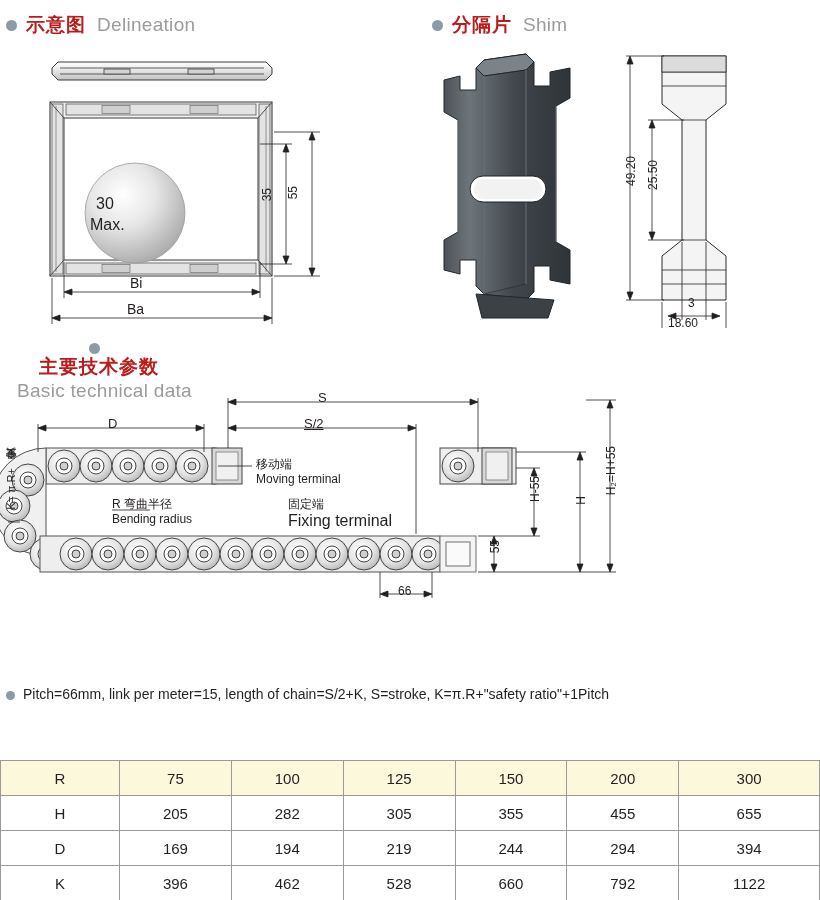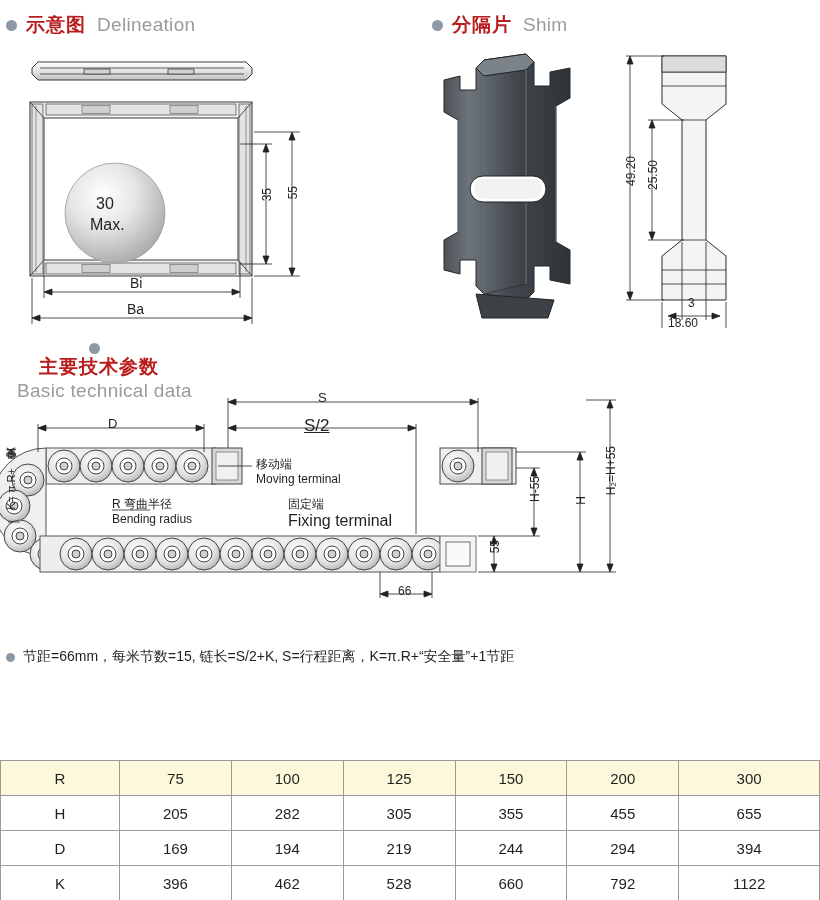--- a/index.html
+++ b/index.html
@@ -61,7 +61,7 @@
   .rot180 { transform: rotate(180deg); }
 
   
-  #deline-wrap { position: absolute; left: 0; top: 28px; width: 420px; height: 300px; }
+  #deline-wrap { position: absolute; left: 0; top: 28px; width: 420px; height: 300px; padding-left: 20px; }
 
   
   #shim-wrap { position: absolute; left: 430px; top: 28px; width: 390px; height: 300px; }

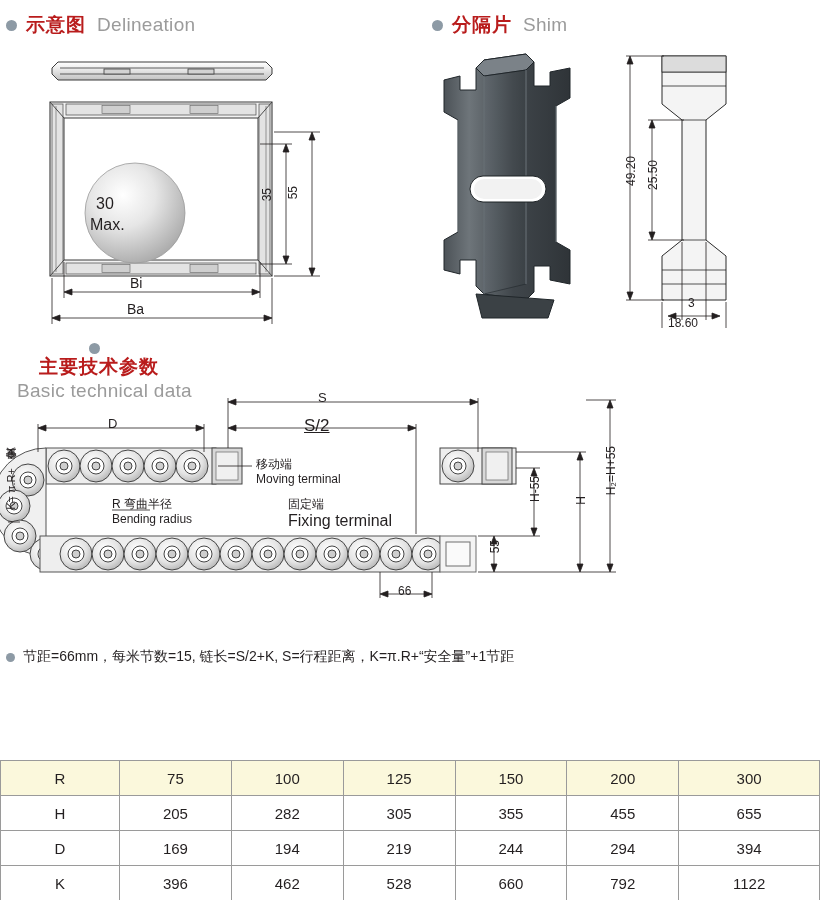--- a/index.html
+++ b/index.html
@@ -488,7 +488,7 @@
 
     
     <div class="lbl" style="left:318px; top:18px; font-size:13px;">S</div>
-    <div class="lbl" style="left:304px; top:44px; font-size:17px;text-decoration:underline;">S/2</div>
+    <div class="lbl" style="left:304px; top:44px; font-size:13px;text-decoration:underline;">S/2</div>
     <div class="lbl" style="left:108px; top:44px; font-size:13px;">D</div>
     <div class="lbl" style="left:398px; top:212px; font-size:12px;">66</div>
     <div class="lbl vert rot180" style="left:488px; top:168px; font-size:12px;">55</div>

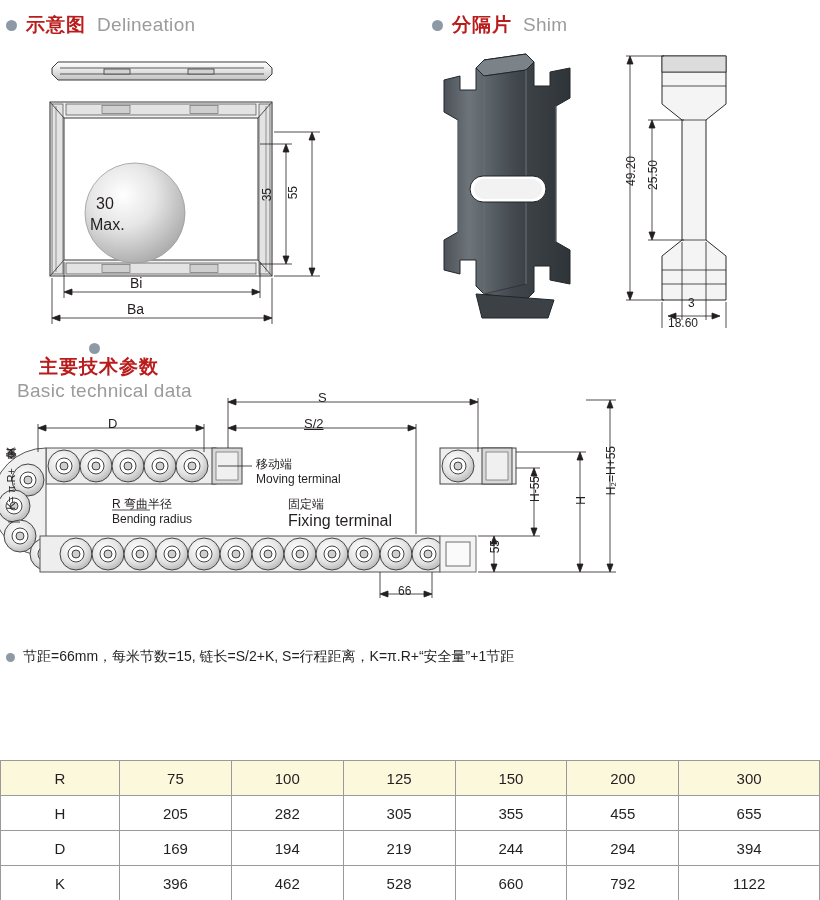--- a/index.html
+++ b/index.html
@@ -508,10 +508,6 @@
     <div class="lbl" style="left:288px; top:140px; font-size:16px;">Fixing terminal</div>
   </div>
 
-  <div class="note" style="left:6px; top:648px;">
-    <span class="sec-dot"></span>
-    <span>节距=66mm，每米节数=15, 链长=S/2+K, S=行程距离，K=π.R+“安全量”+1节距</span>
-  </div>
 
   <table class="data">
     <thead>

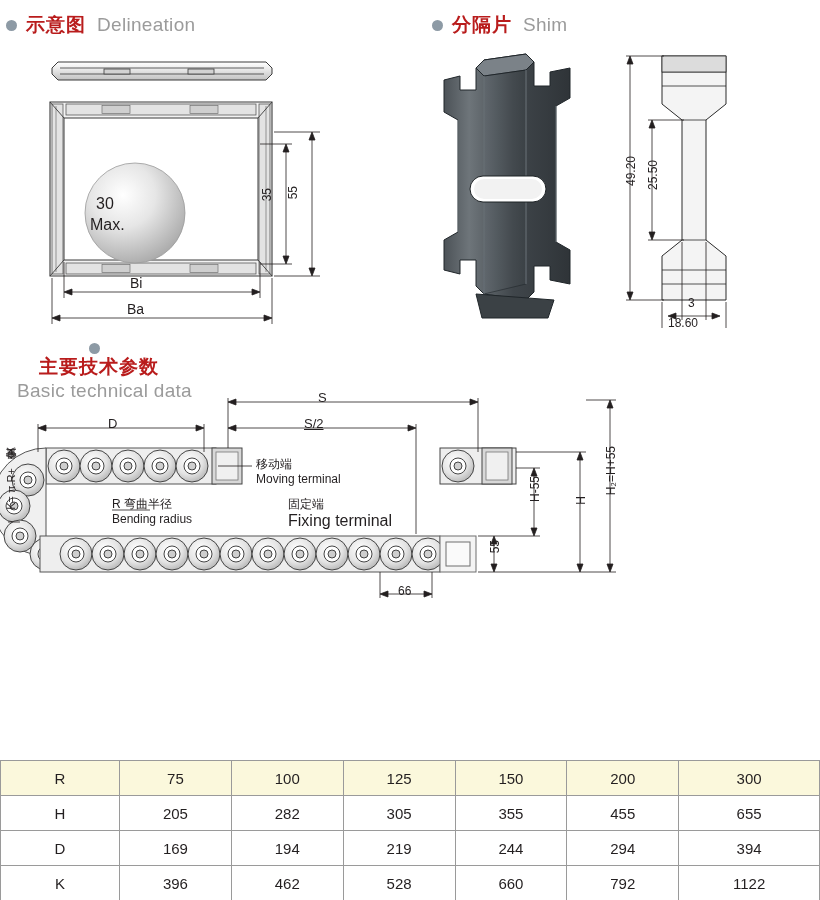--- a/index.html
+++ b/index.html
@@ -508,6 +508,10 @@
     <div class="lbl" style="left:288px; top:140px; font-size:16px;">Fixing terminal</div>
   </div>
 
+  <div class="note" style="left:6px; top:686px;">
+    <span class="sec-dot"></span>
+    <span>Pitch=66mm, link per meter=15, length of chain=S/2+K, S=stroke, K=π.R+"safety ratio"+1Pitch</span>
+  </div>
 
   <table class="data">
     <thead>

